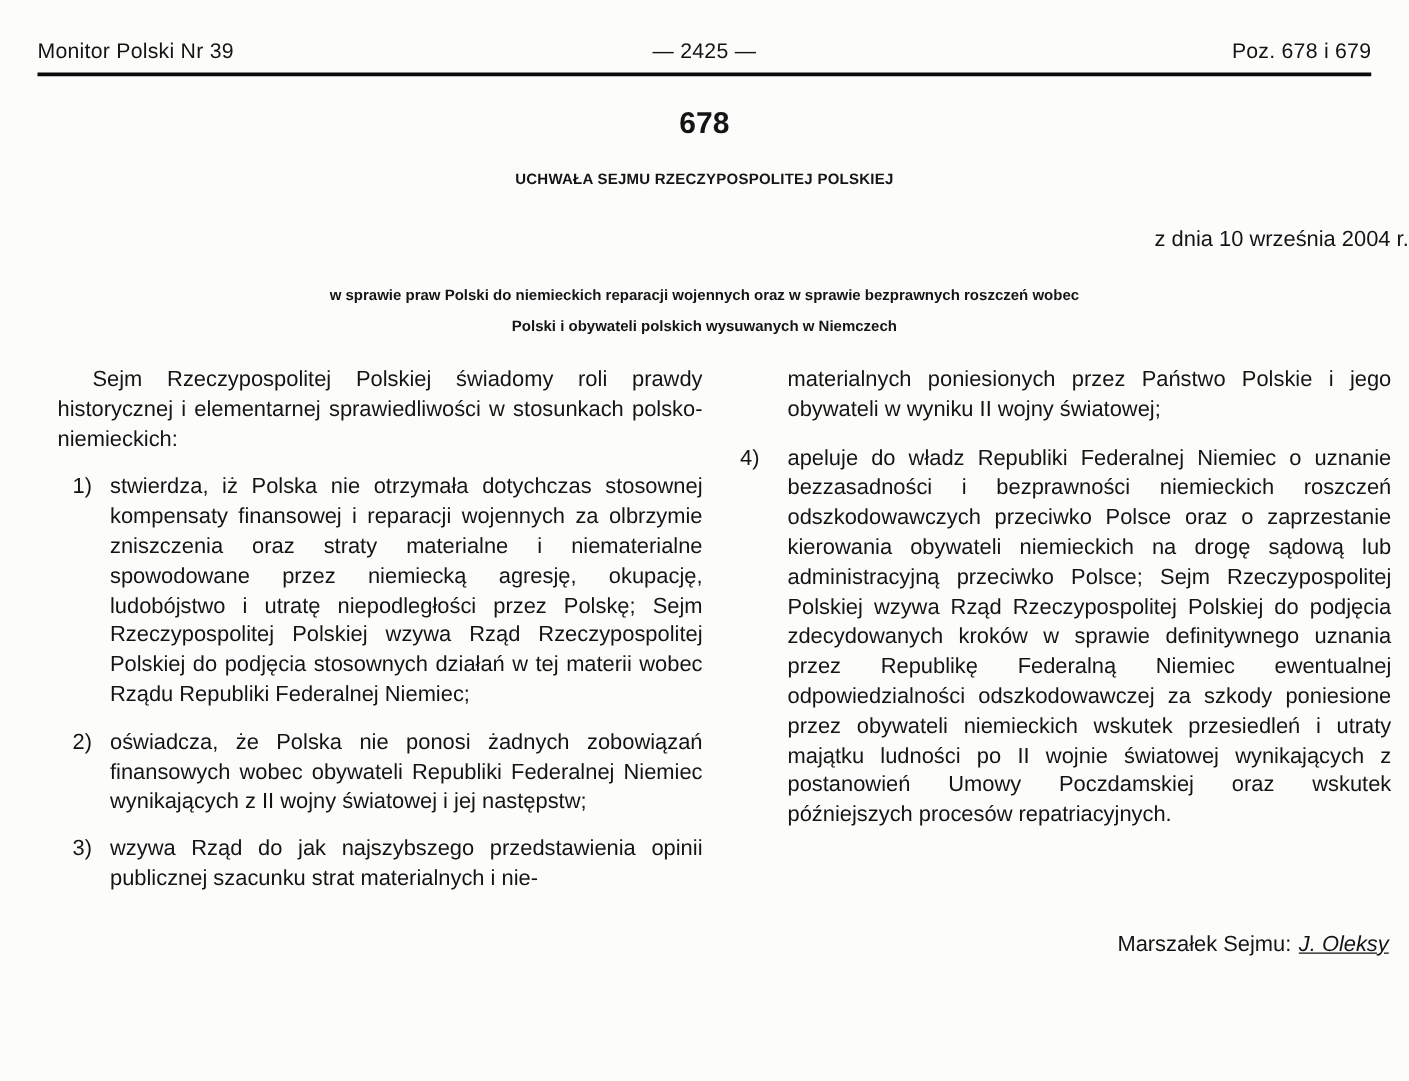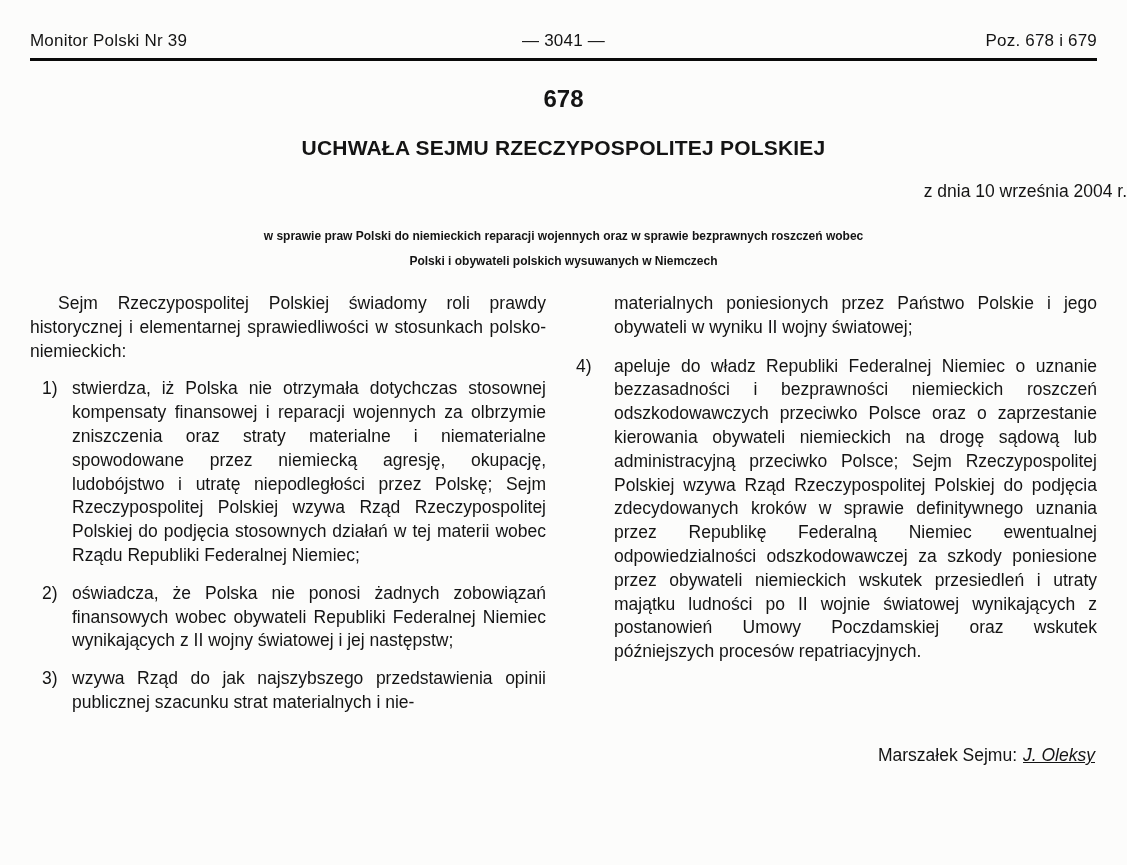--- a/index.html
+++ b/index.html
@@ -108,7 +108,7 @@
 
 <div class="running-head">
   <span class="head-left">Monitor Polski Nr 39</span>
-  <span class="head-center">— 3041 —</span>
+  <span class="head-center">— 2425 —</span>
   <span class="head-right">Poz. 678 i 679</span>
 </div>
 <div class="head-rule"></div>

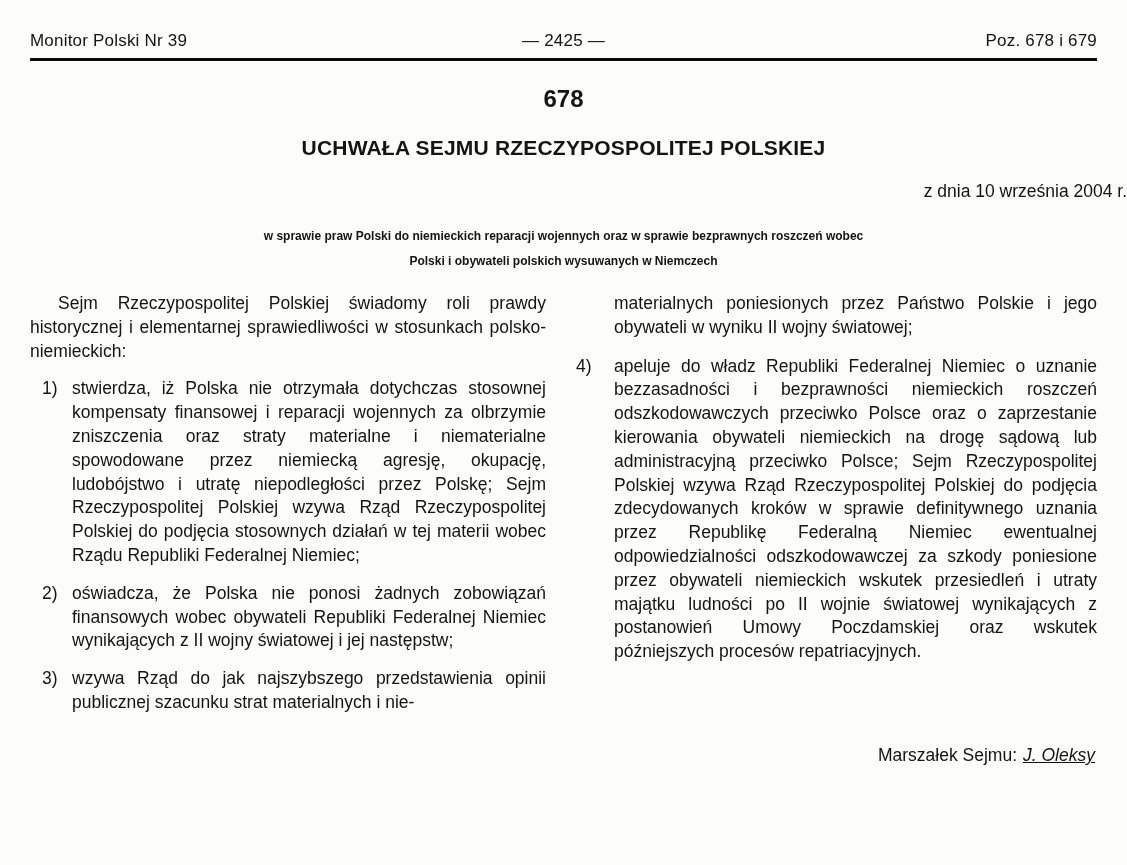--- a/index.html
+++ b/index.html
@@ -44,7 +44,7 @@
     position: absolute;
     top: 136px; left: 0; width: 100%;
     text-align: center;
-    font-size: 21px;
+    font-size: 12px;
     font-weight: bold;
     letter-spacing: 0.2px;
   }

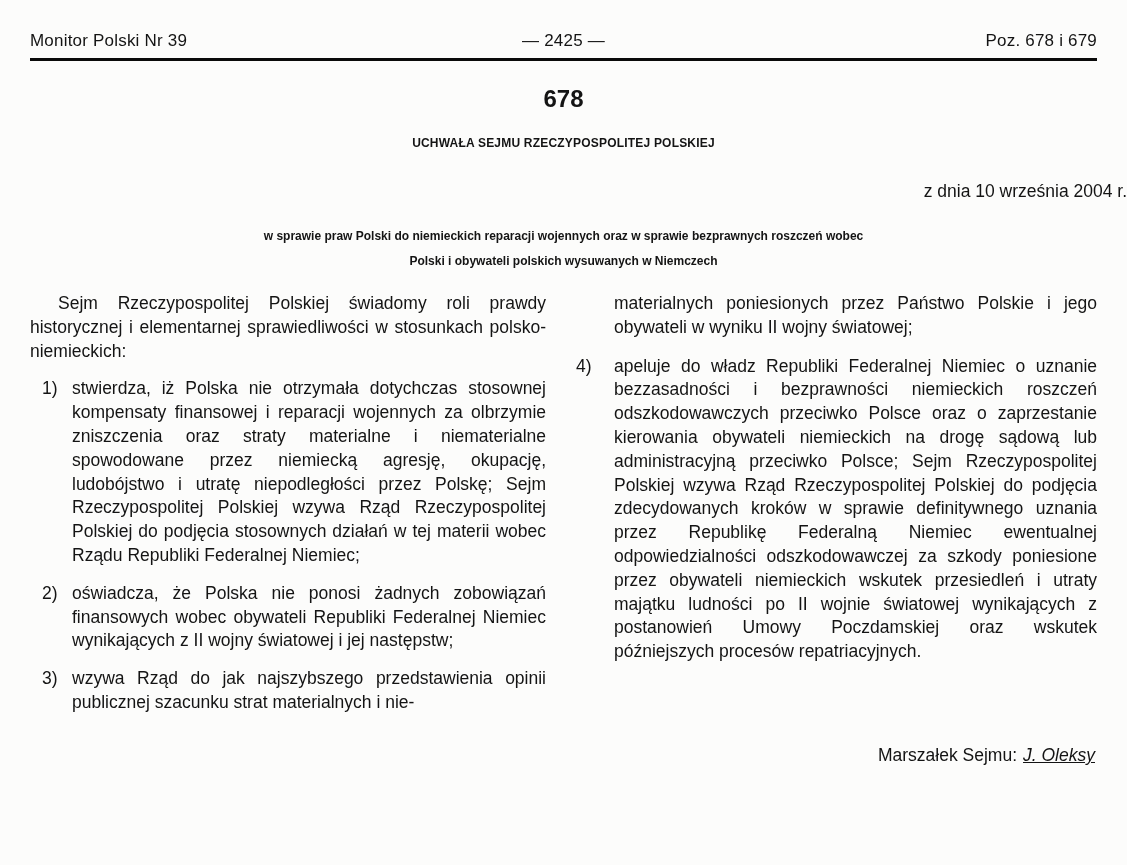--- a/index.html
+++ b/index.html
@@ -73,7 +73,7 @@
     font-size: 17.5px;
     line-height: 23.8px;
   }
-  .col-left  { width: 516px; flex: 0 0 516px; }
+  .col-left  { width: 516px; flex: 0 0 516px; margin-left: 16px; }
   .col-right { width: 521px; flex: 0 0 521px; position: relative; }
 
   .intro-paragraph {

